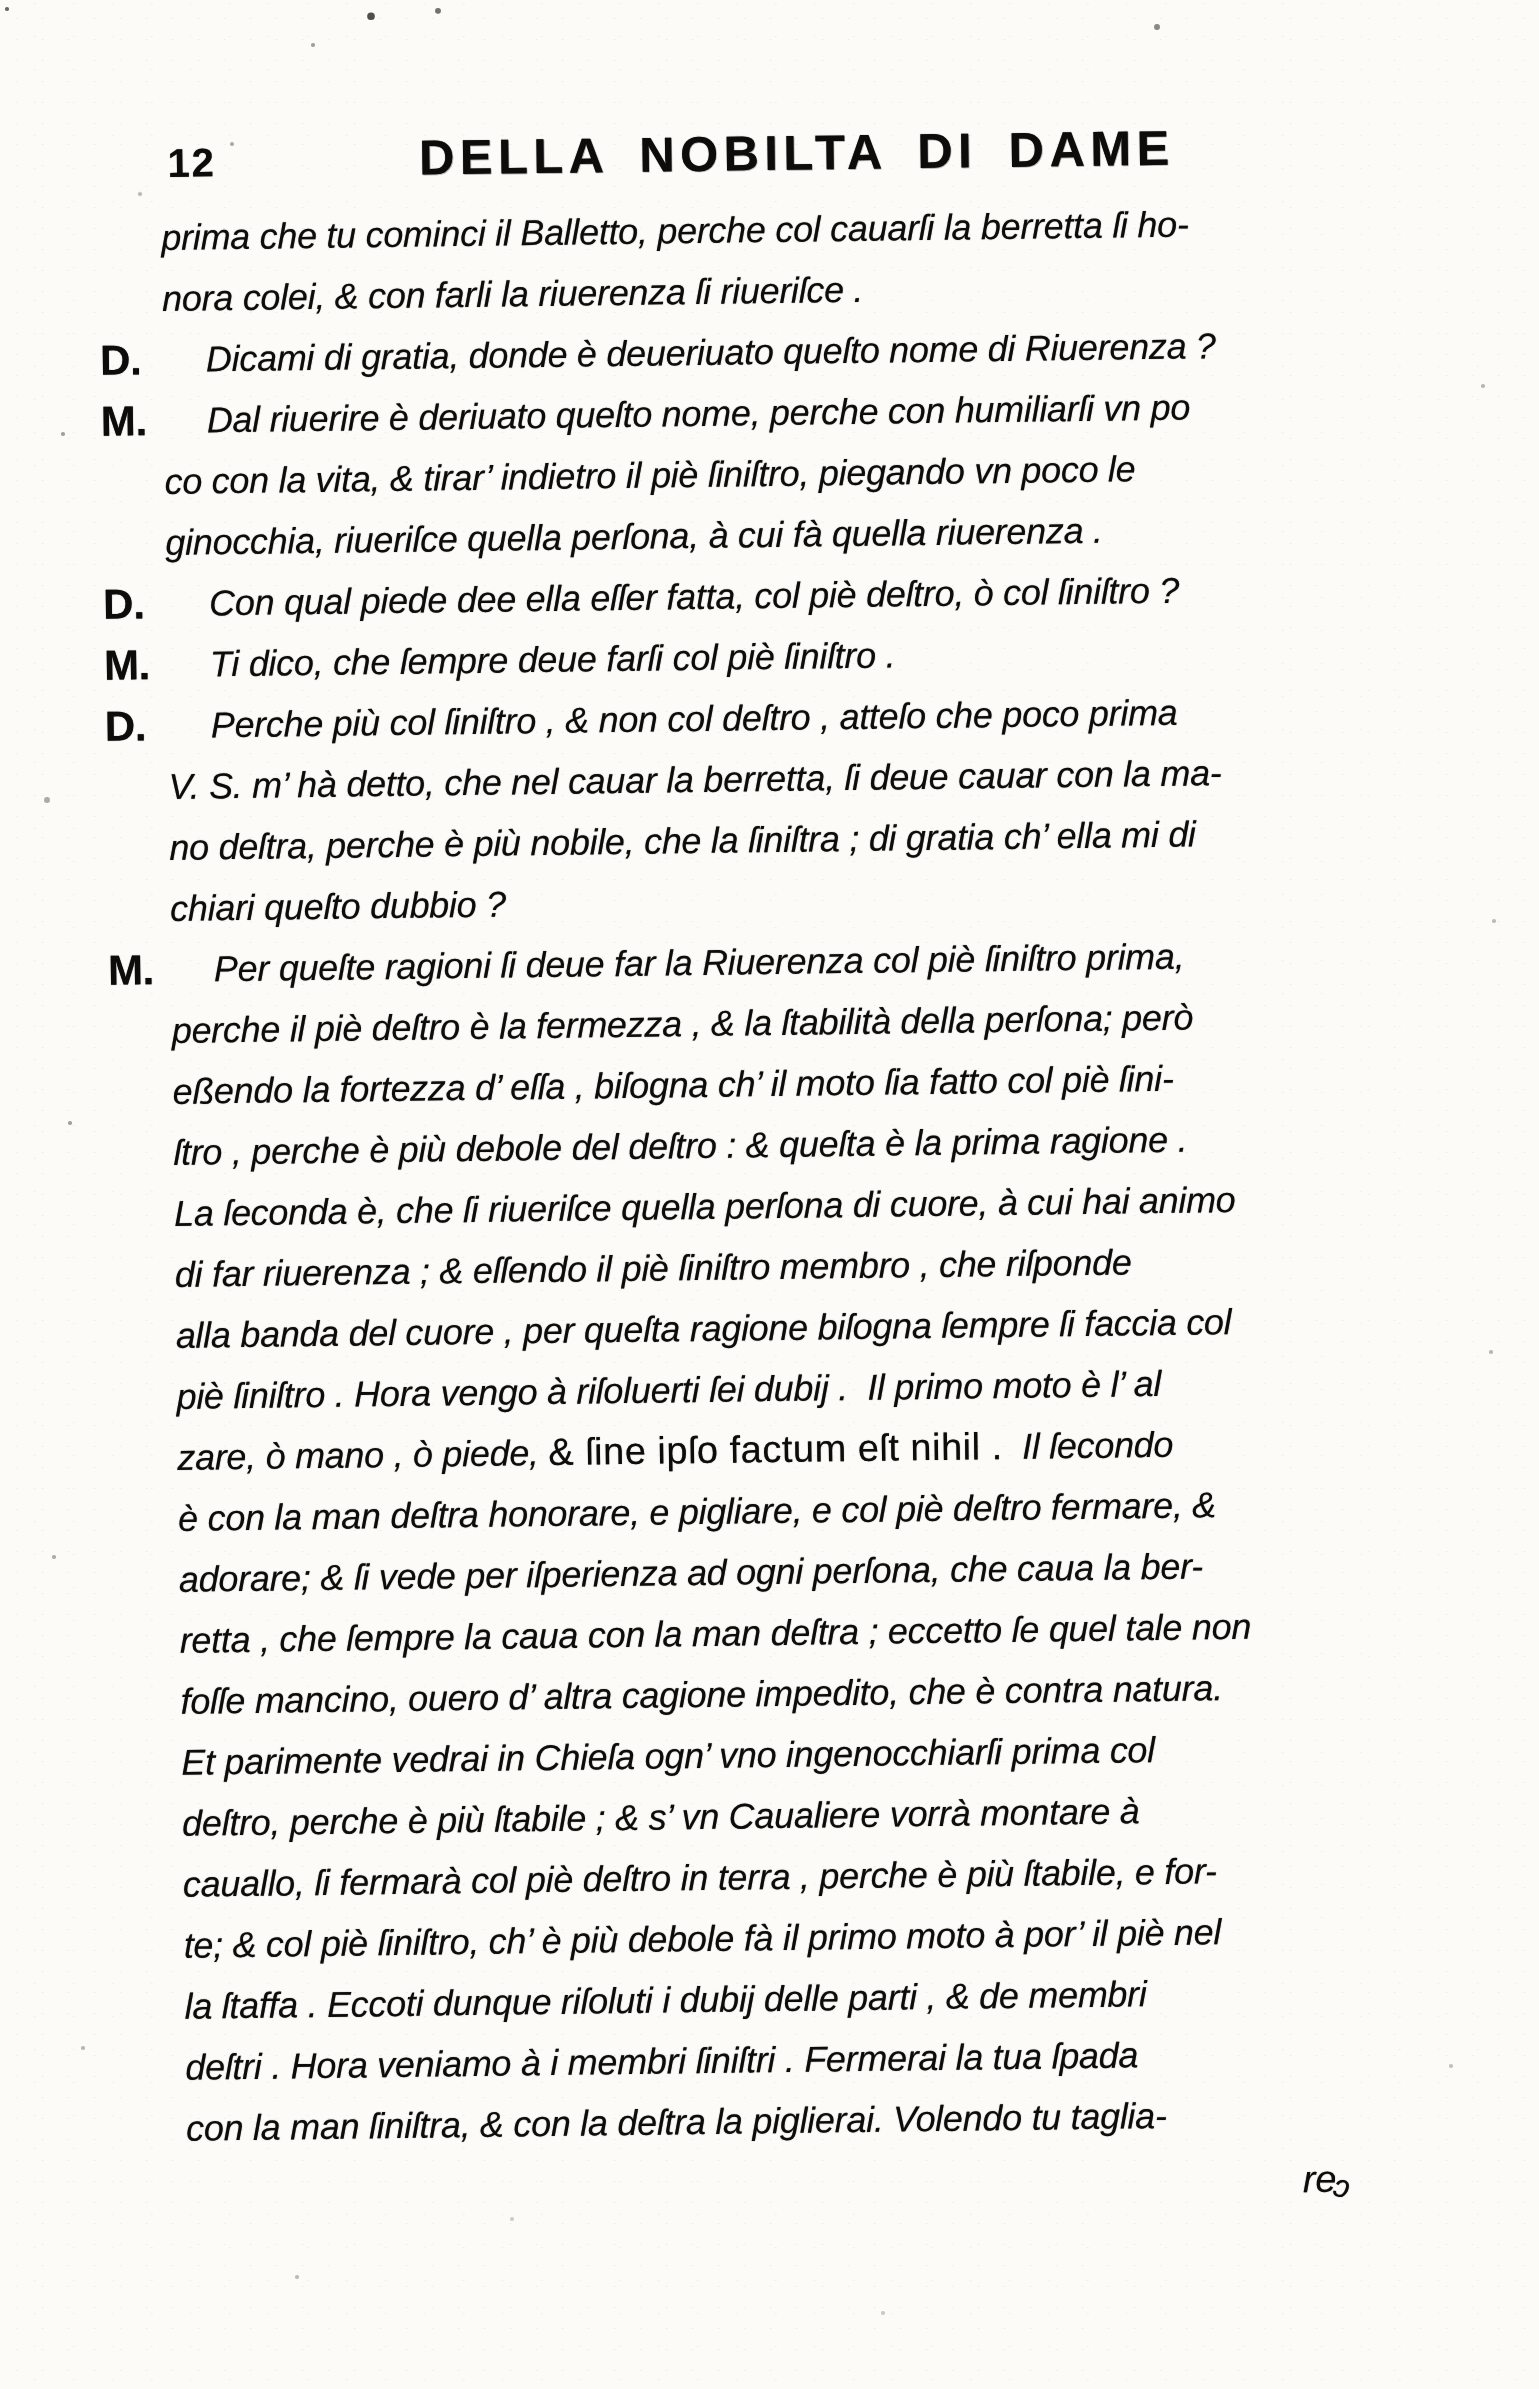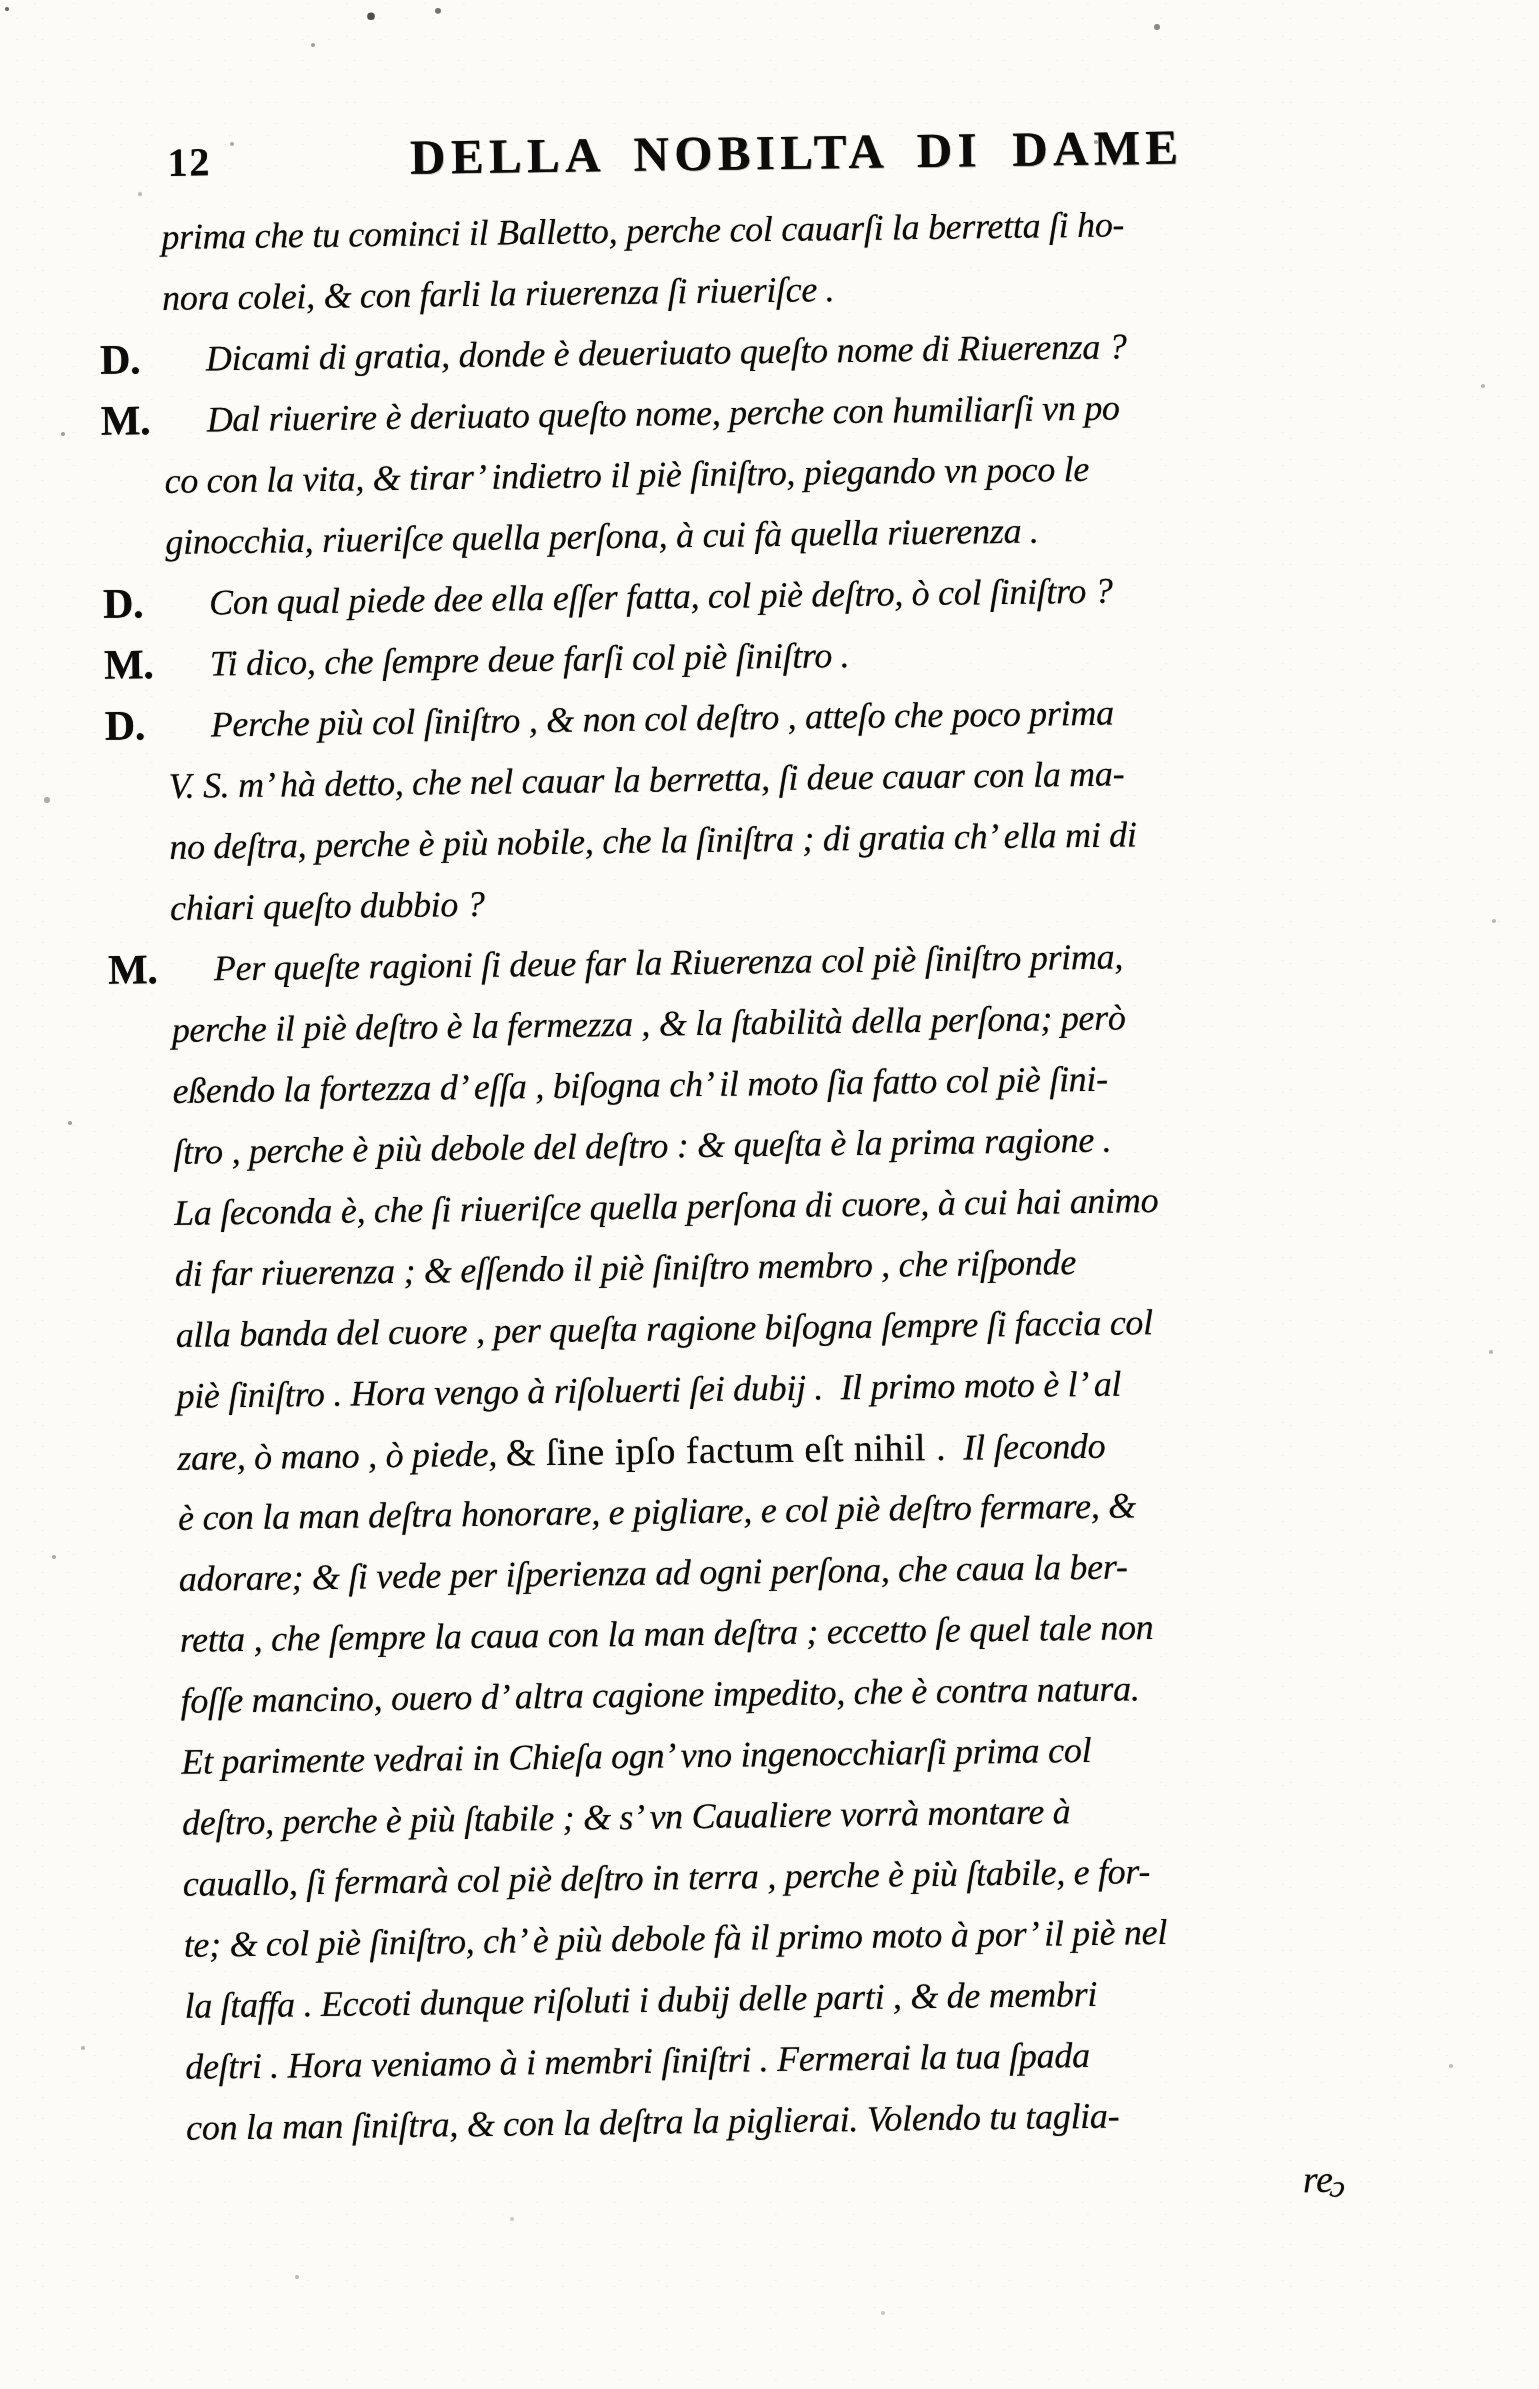--- a/index.html
+++ b/index.html
@@ -19,7 +19,7 @@
     background-size: 26px 21px, 39px 33px;
     background-position: 3.6px 8px, 15.3px 20px;
     color: #0d0c0a;
-    font-family: Liberation Serif, serif;
+    font-family: Liberation Sans, sans-serif;
   }
   
   .speckles { position: absolute; inset: 0; pointer-events: none; }

